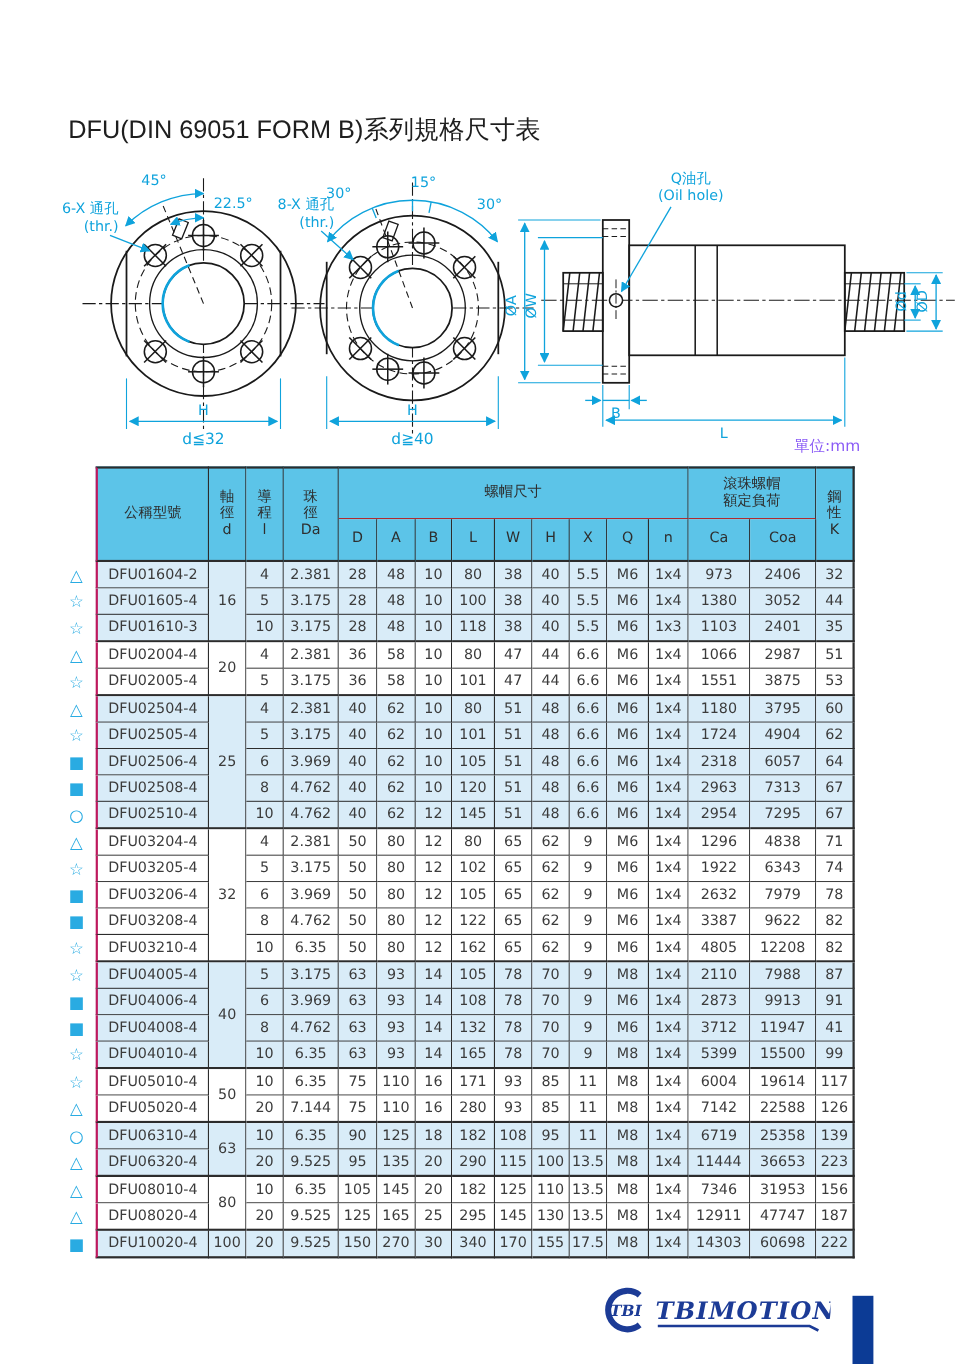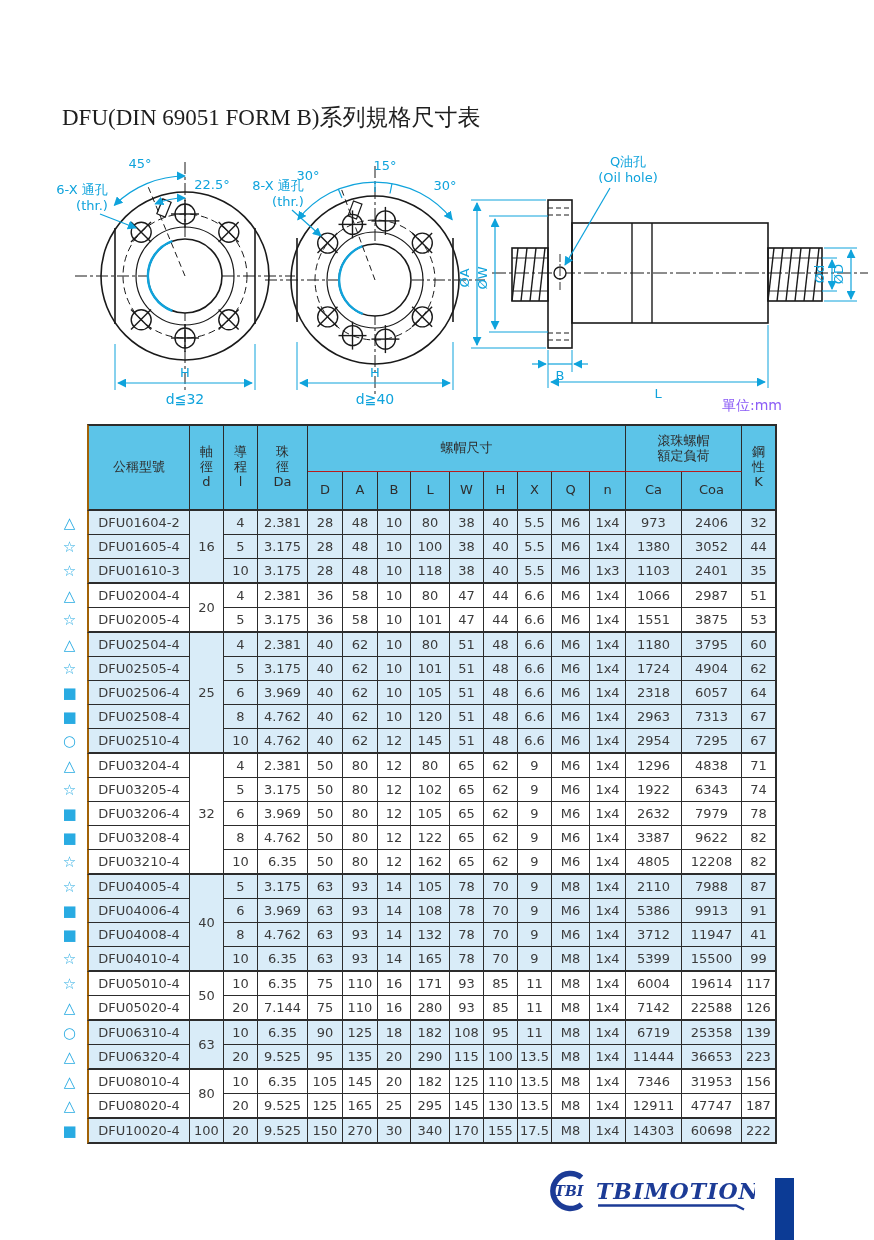--- a/index.html
+++ b/index.html
@@ -9,7 +9,7 @@
   }
   .title{
     position:absolute;left:62px;top:102px;
-    font-family:Liberation Serif, serif;
+    font-family:Liberation Sans, sans-serif;
     font-size:23px;color:#1e1e1e;white-space:nowrap;
   }
   .unit-label{position:absolute;left:722px;top:397px;font-size:14px;color:#8b5cf6;}

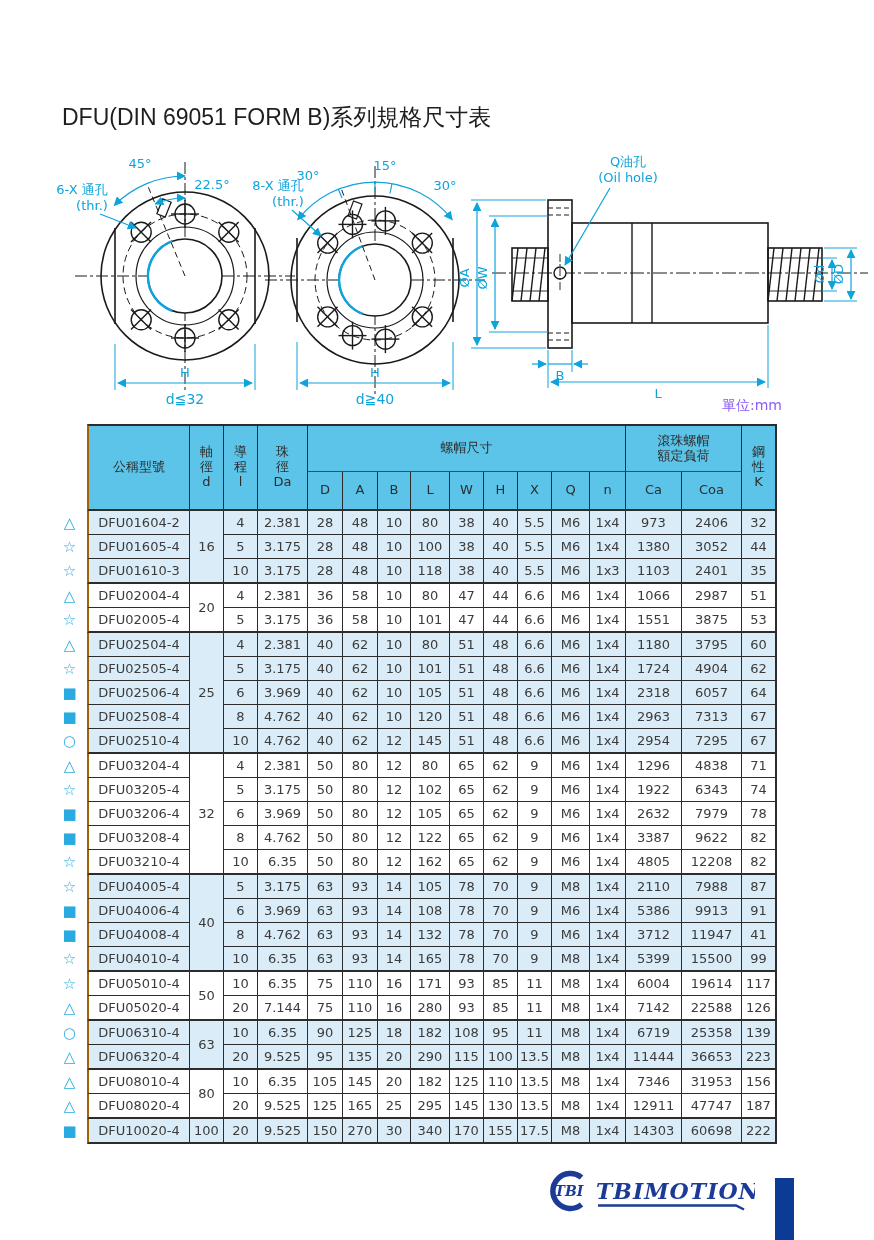--- a/index.html
+++ b/index.html
@@ -30,7 +30,7 @@
           height:23px;font-size:13px;background:#ffffff;}
   tr.shade td.data{background:#D9ECF8;}
   tr.group-end td.data, td.d-cell{border-bottom:2px solid #2c2c2c;}
-  .bl{border-left:2px solid #a16207;}
+  .bl{border-left:2px solid #be185d;}
   .last-col{border-right:2px solid #2c2c2c !important;}
   td.marker-cell{border:none;background:#ffffff;color:#29ABE2;font-size:15px;line-height:1;}
   

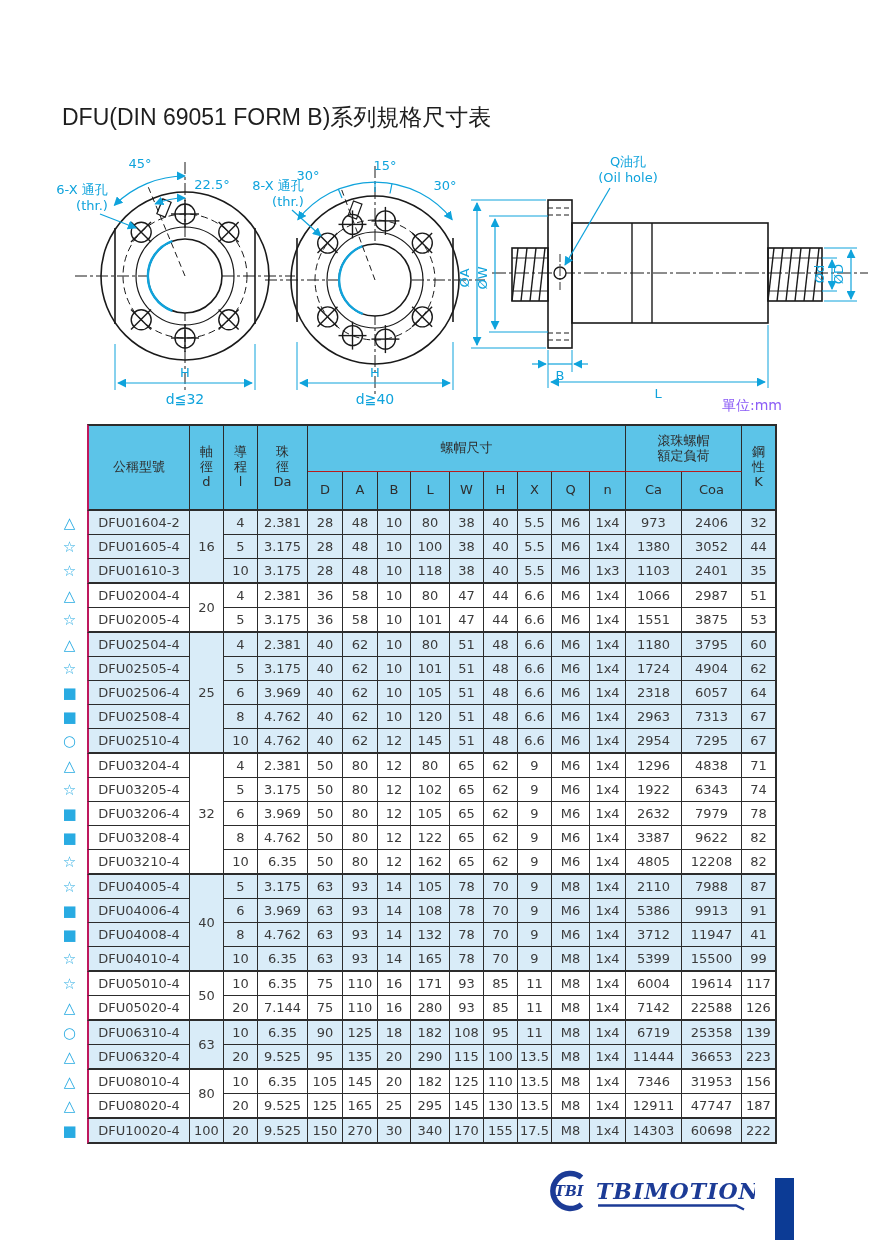--- a/index.html
+++ b/index.html
@@ -608,7 +608,7 @@
           <td class="data">9</td>
           <td class="data">M6</td>
           <td class="data">1x4</td>
-          <td class="data">5386</td>
+          <td class="data">2873</td>
           <td class="data">9913</td>
           <td class="data last-col">91</td>
         </tr>

